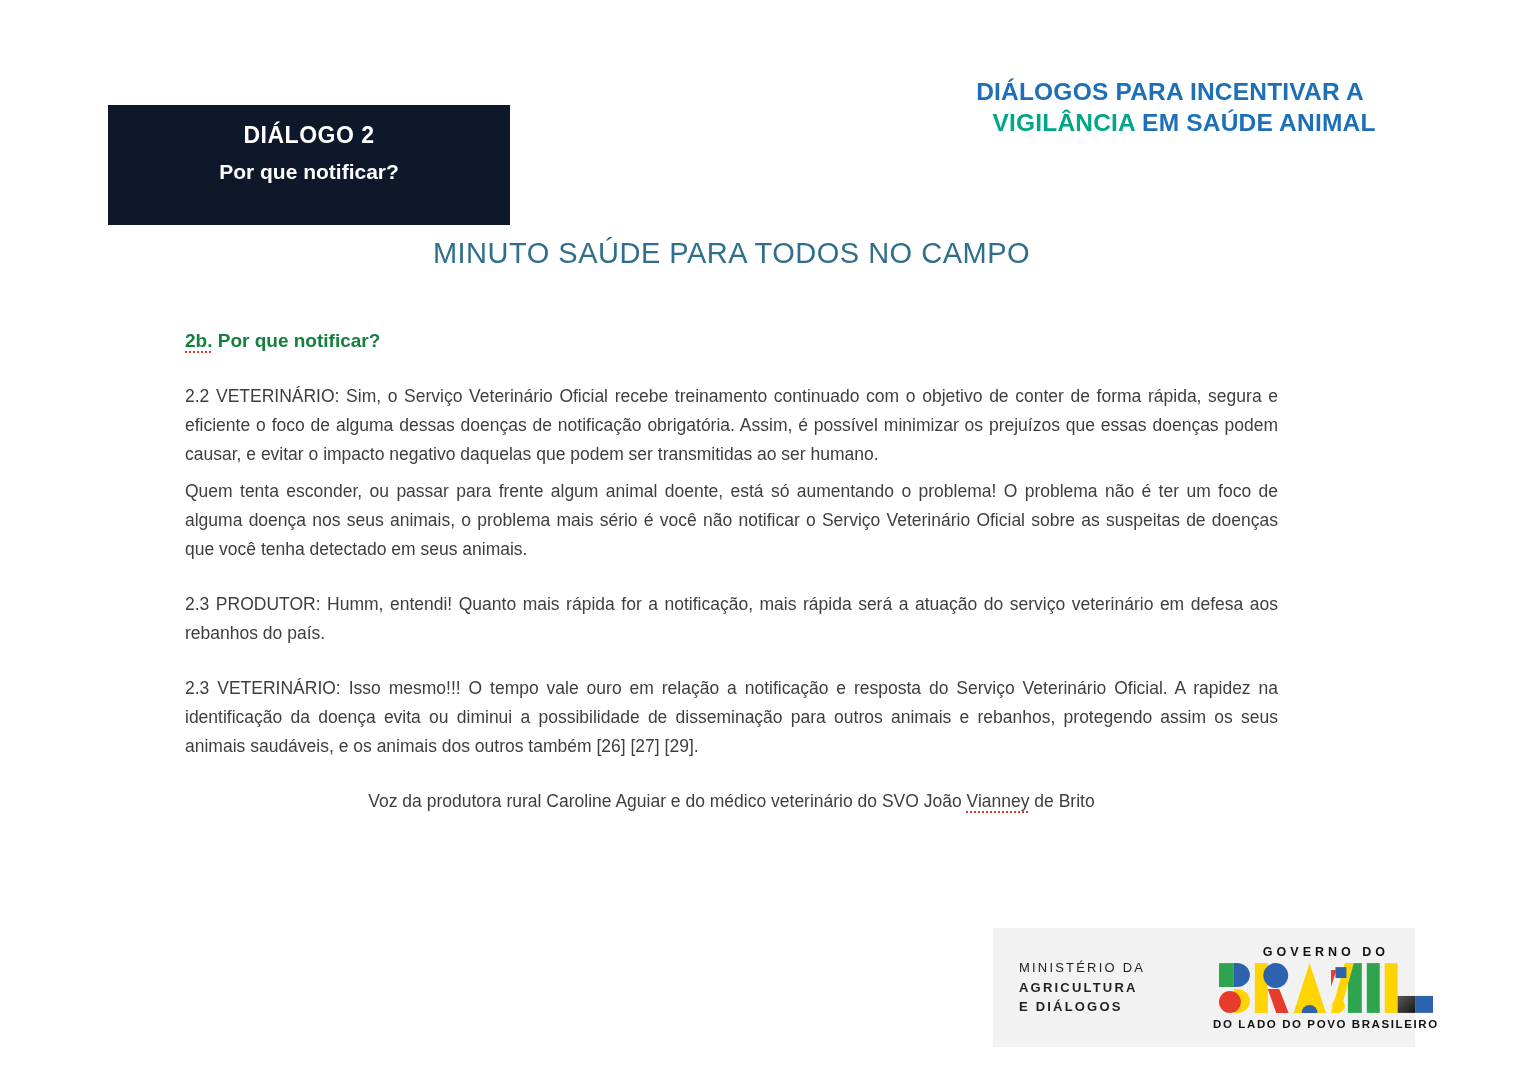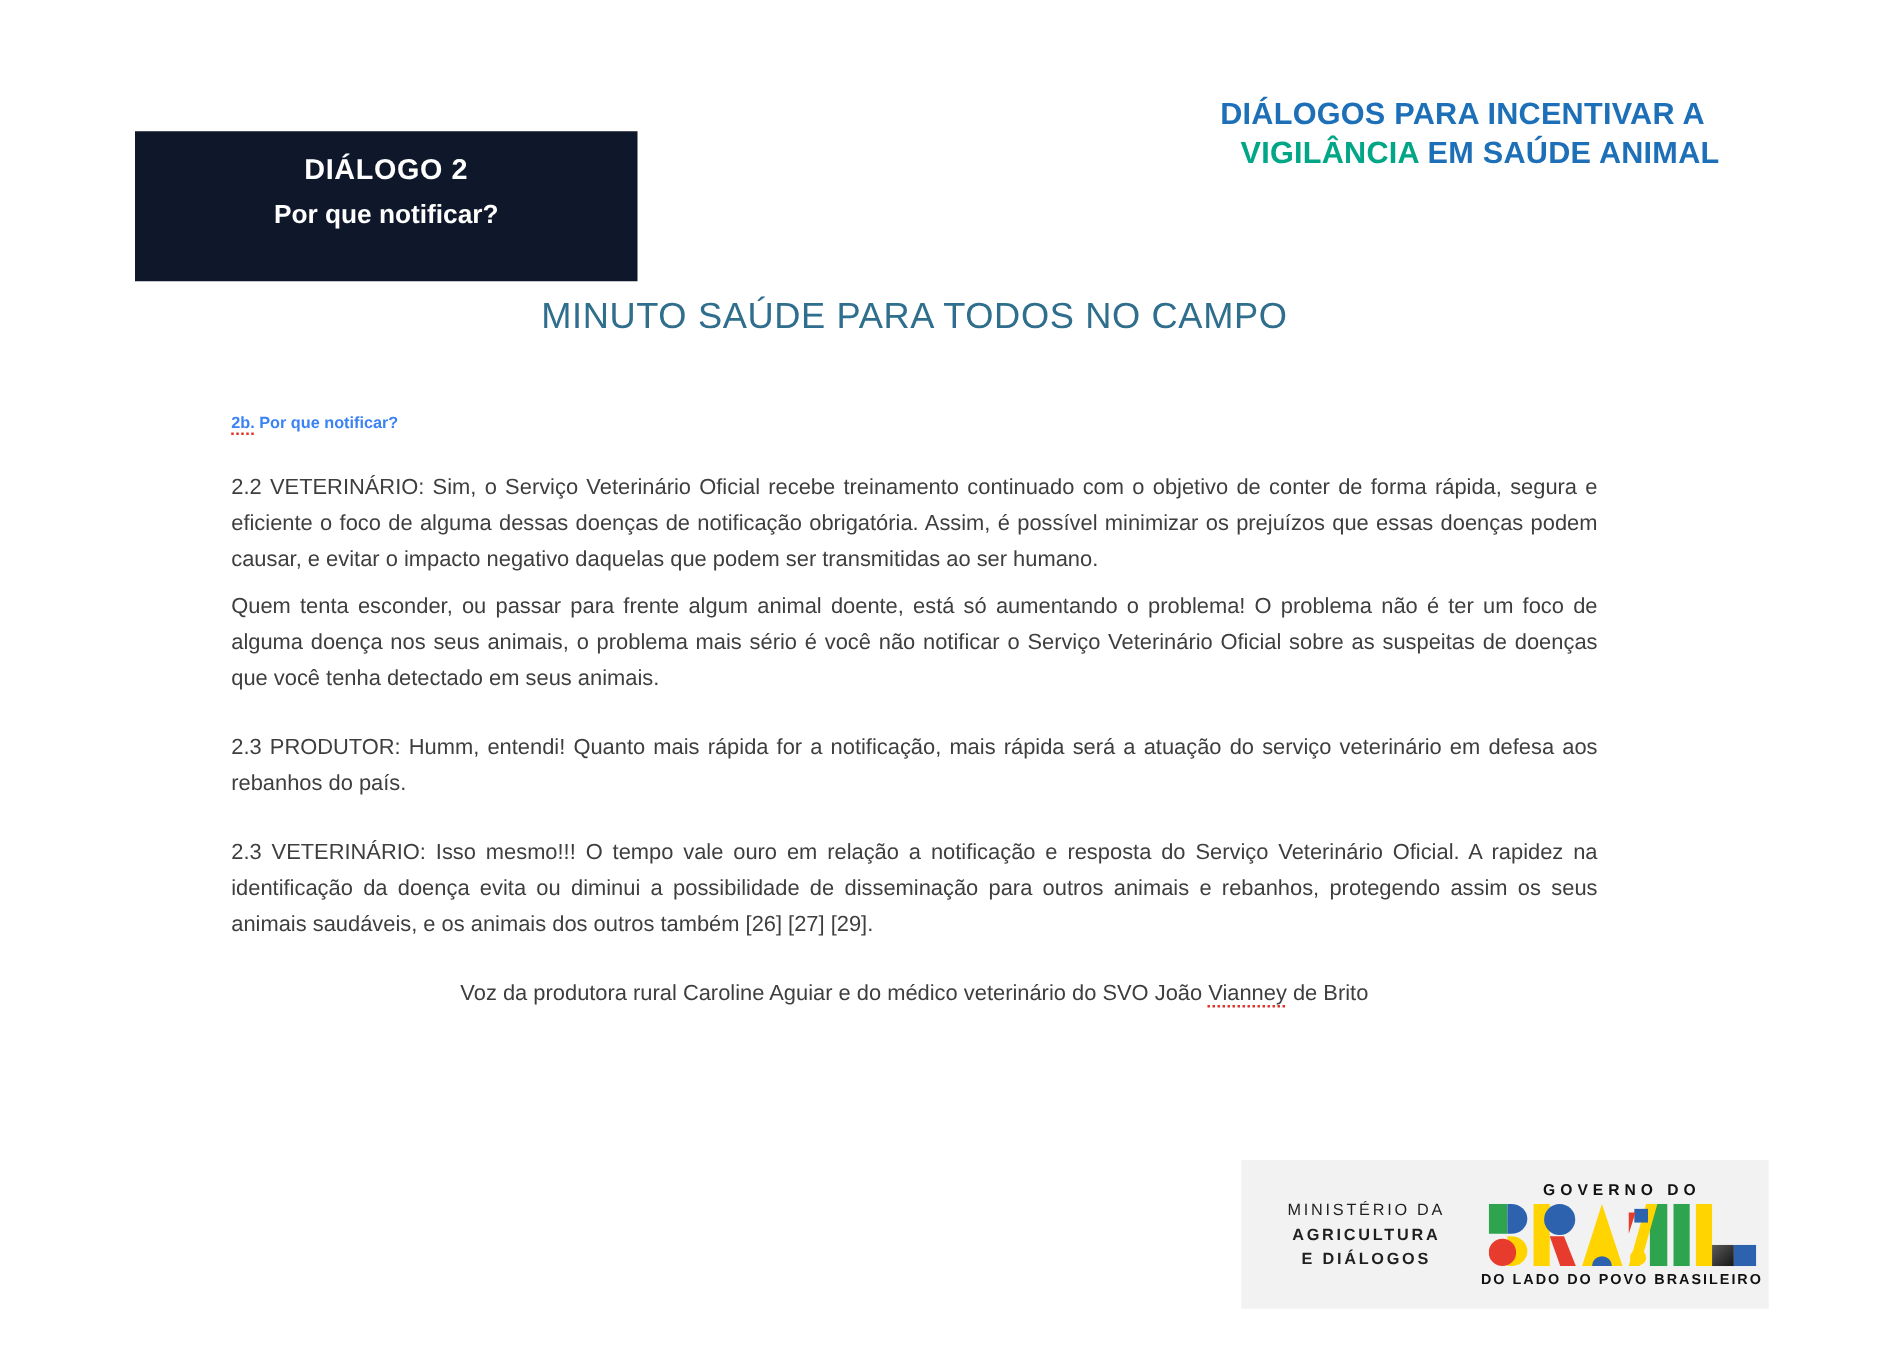--- a/index.html
+++ b/index.html
@@ -29,7 +29,7 @@
   }
   
   .content { position:absolute; left:185px; top:330px; width:1093px; color:#3e3e3e; }
-  .section-heading { font-size:13px; font-weight:bold; color:#3b82f6; margin:0 0 30px 0; }
+  .section-heading { font-size:19px; font-weight:bold; color:#15803d; margin:0 0 30px 0; }
   .body-p { font-size:17.5px; line-height:29px; text-align:justify; margin:0 0 26px 0; }
   .body-p.no-gap { margin-bottom:8px; }
   .credit { text-align:center; margin-top:4px; }

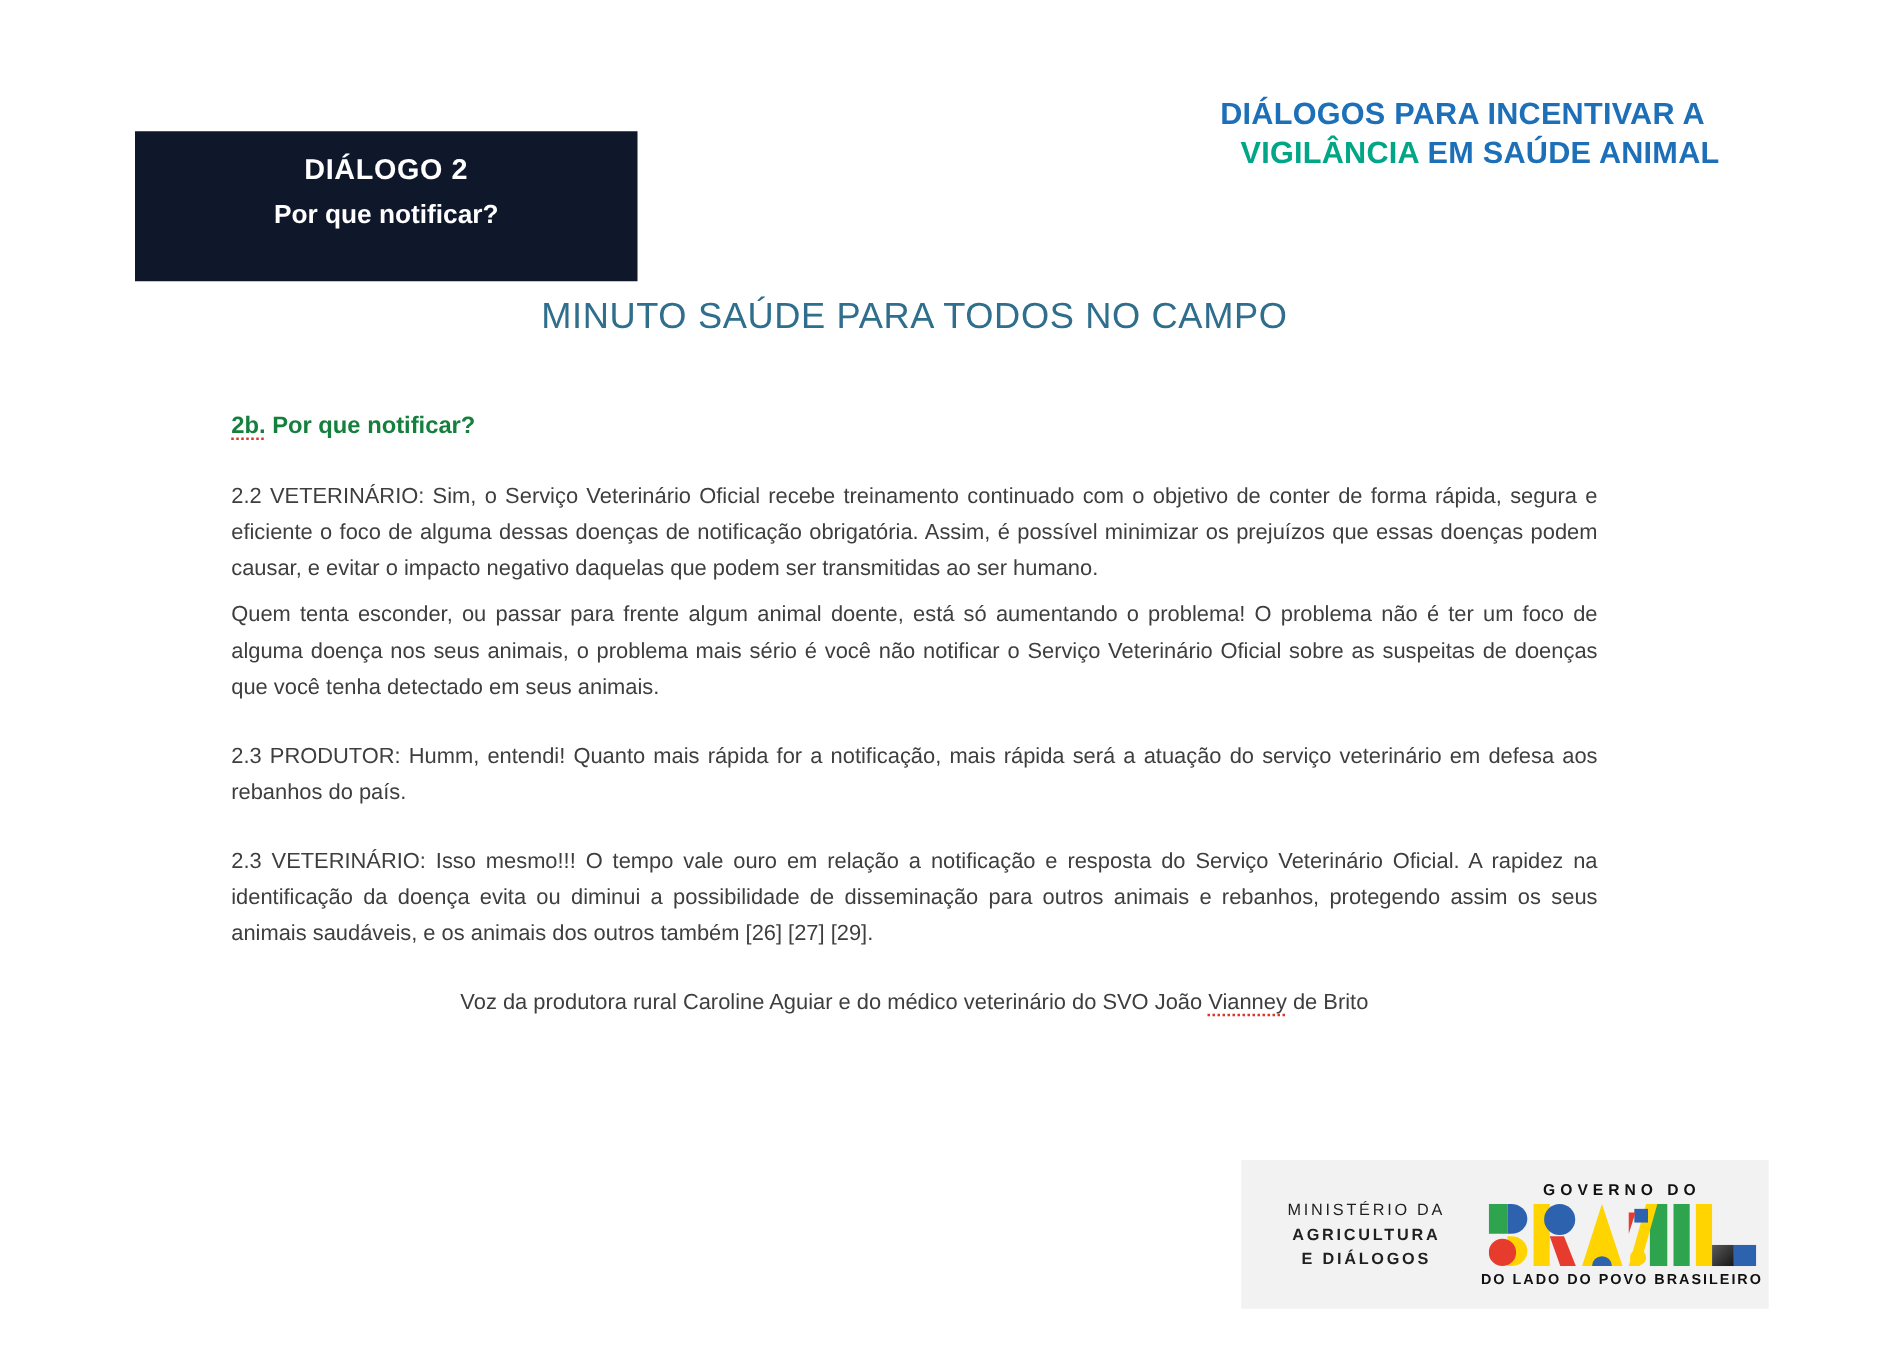--- a/index.html
+++ b/index.html
@@ -48,7 +48,7 @@
   }
   .ministry { text-align:center; color:#1f1f1f; font-size:13px; letter-spacing:2.2px; line-height:19.5px; flex:0 0 auto;margin-left:11px; }
   .m-bold { font-weight:bold; }
-  .governo { flex:1; display:flex; flex-direction:column; align-items:center; }
+  .governo { flex:1; display:flex; flex-direction:column; align-items:center;margin-left:40px; }
   .gov-top { font-size:12.5px; font-weight:bold; letter-spacing:4px; color:#111; margin-bottom:4px; }
   .brasil-svg { width:214px; height:50px; display:block; }
   .gov-tag { font-size:11.5px; font-weight:bold; letter-spacing:1.6px; color:#111; margin-top:5px; white-space:nowrap; }

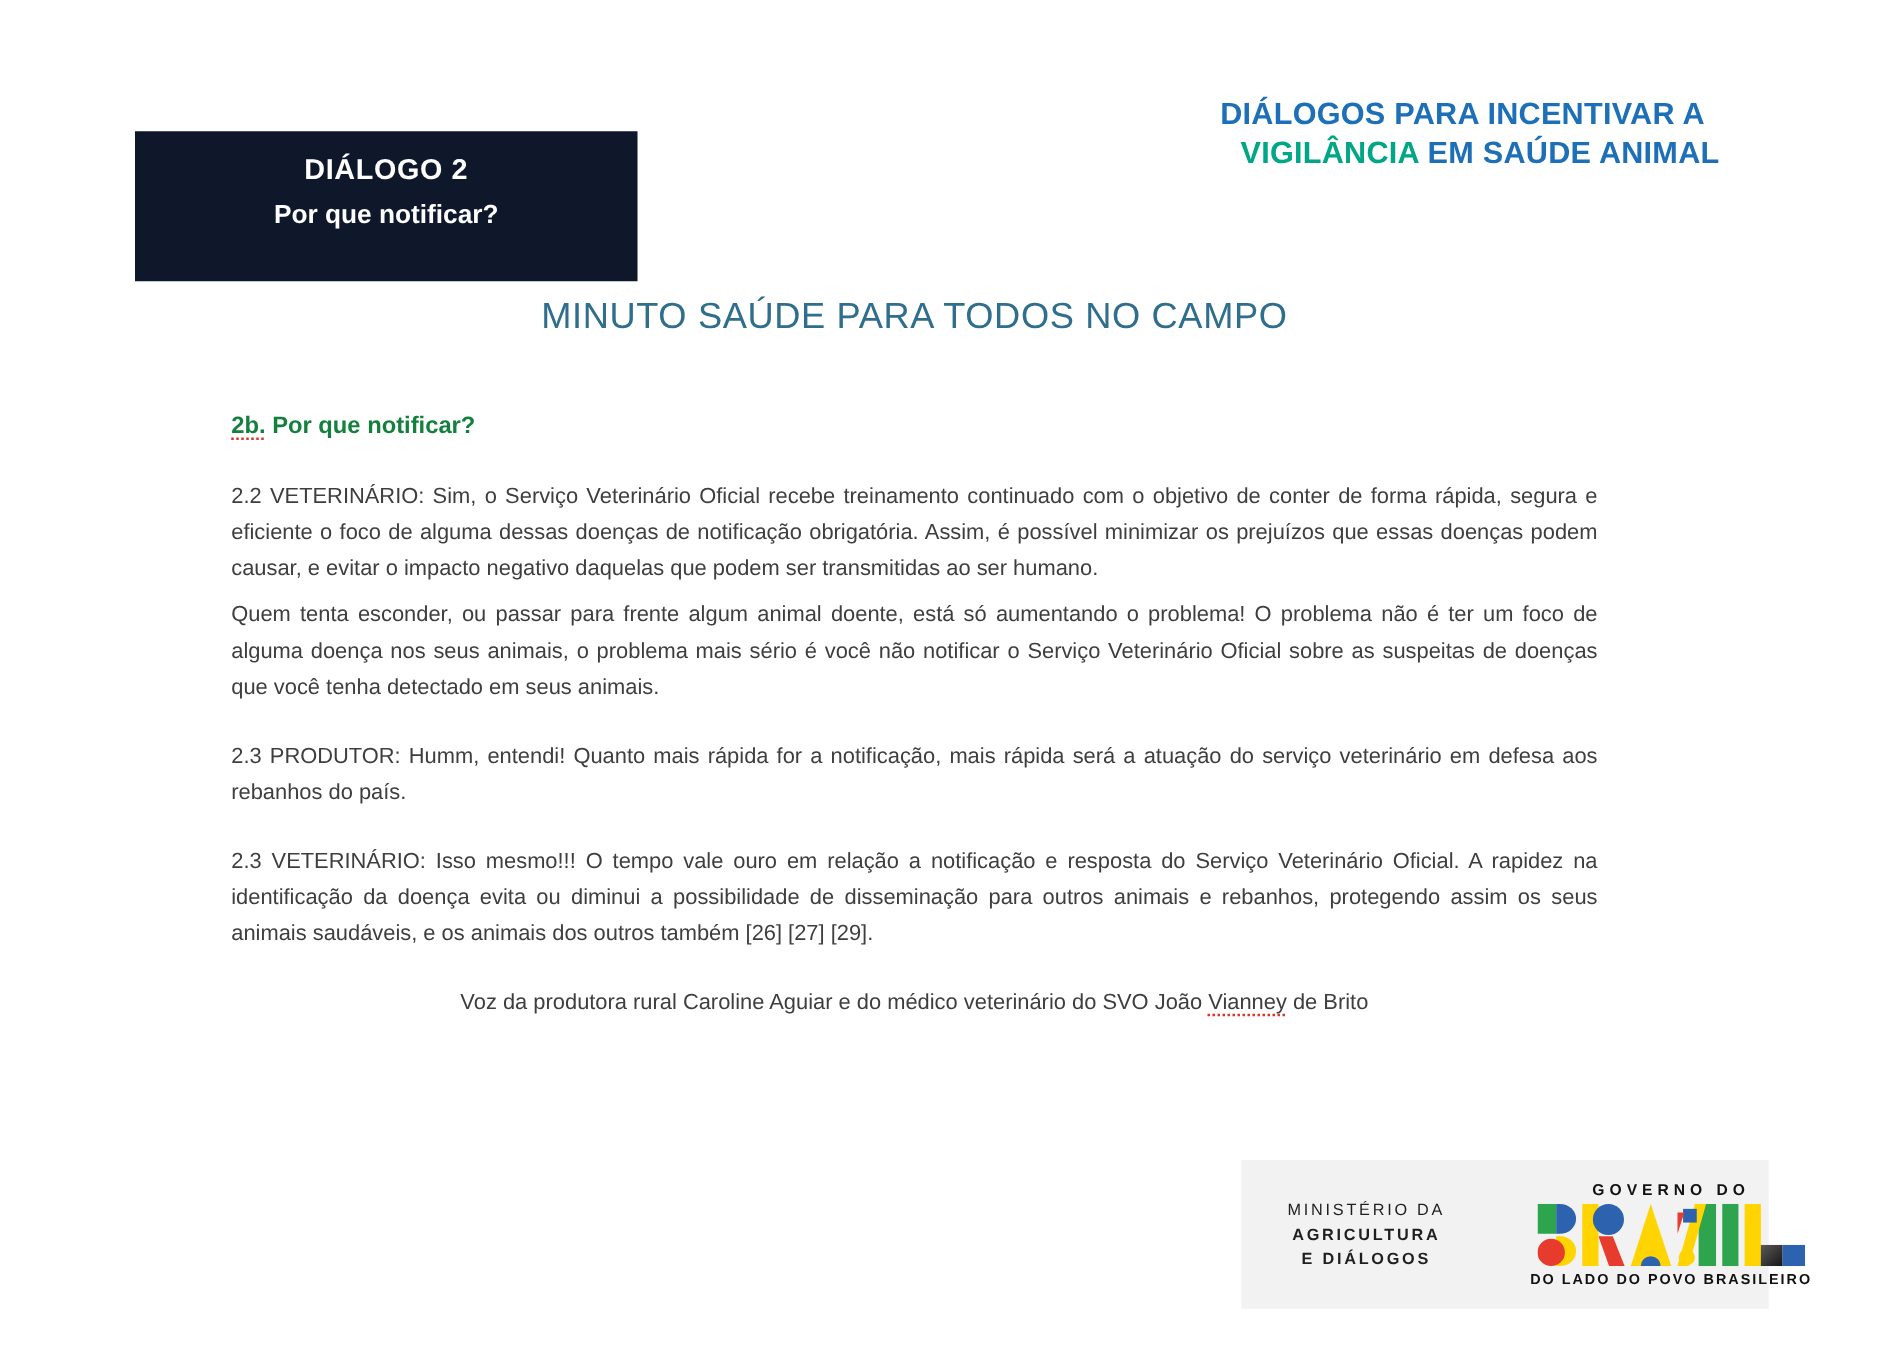--- a/index.html
+++ b/index.html
@@ -46,7 +46,7 @@
     background:#f2f2f3; display:flex; align-items:center;
     padding:0 4px 0 26px; gap:28px;
   }
-  .ministry { text-align:center; color:#1f1f1f; font-size:13px; letter-spacing:2.2px; line-height:19.5px; flex:0 0 auto;margin-left:11px; }
+  .ministry { text-align:left; color:#1f1f1f; font-size:13px; letter-spacing:2.2px; line-height:19.5px; flex:0 0 auto; }
   .m-bold { font-weight:bold; }
   .governo { flex:1; display:flex; flex-direction:column; align-items:center;margin-left:40px; }
   .gov-top { font-size:12.5px; font-weight:bold; letter-spacing:4px; color:#111; margin-bottom:4px; }

